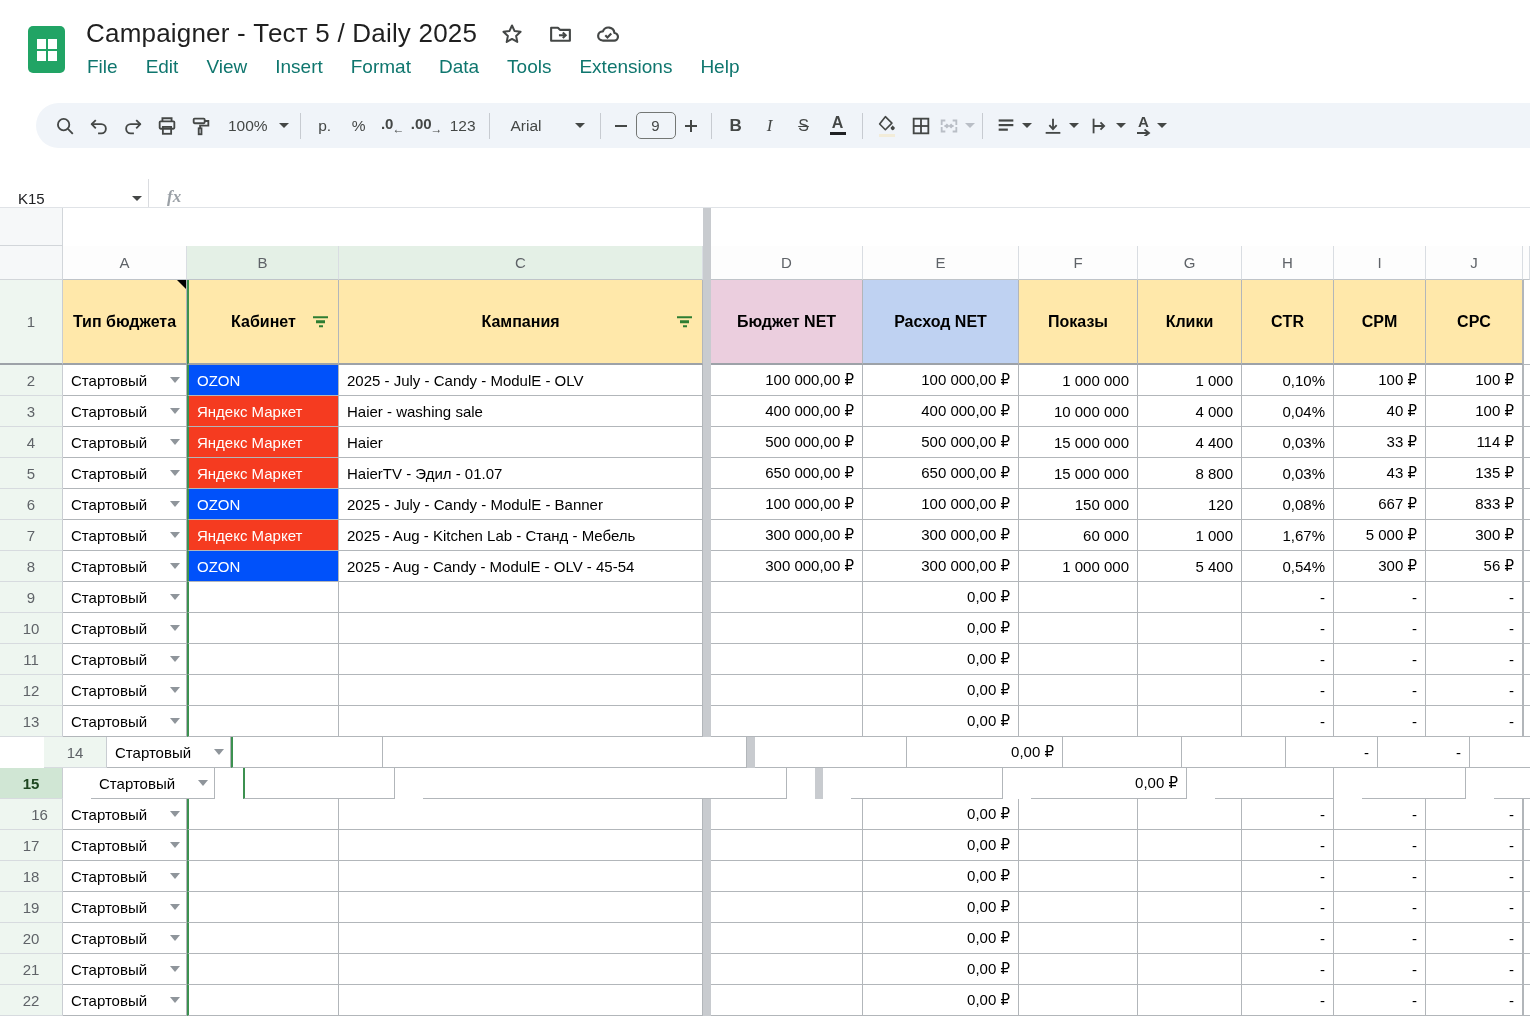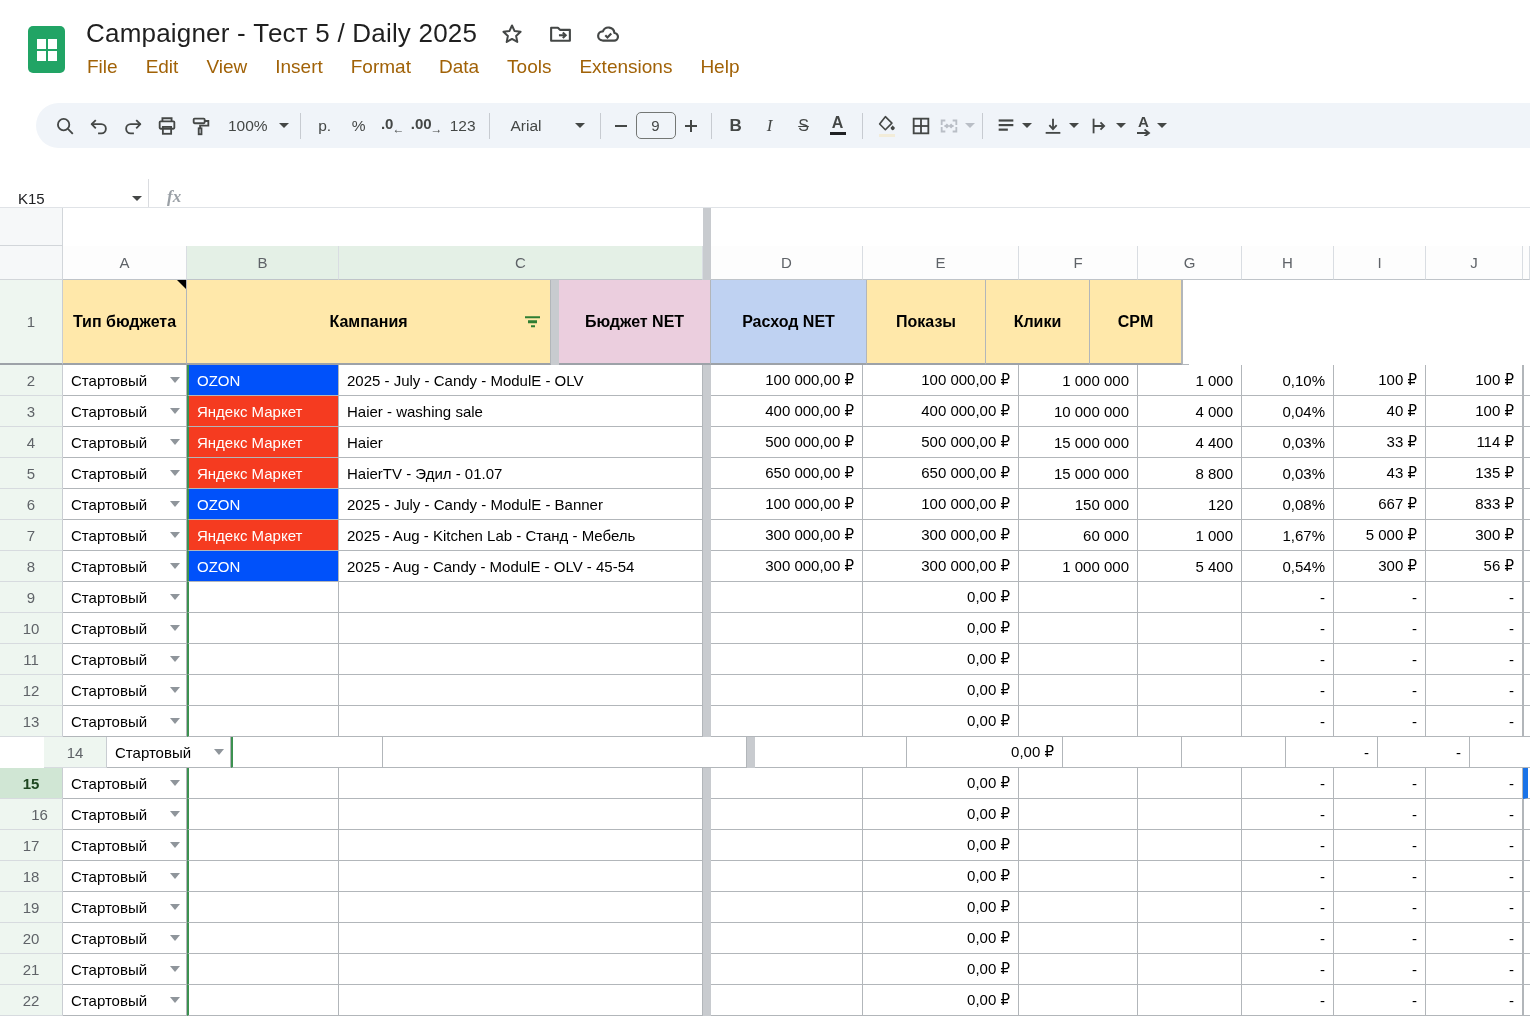--- a/index.html
+++ b/index.html
@@ -18,7 +18,7 @@
   .doc-ic { margin-left:22px; width:26px; height:26px; color:#444746; display:flex; align-items:center; justify-content:center; cursor:pointer; }
   .doc-ic:first-of-type { margin-left:30px; }
   .menubar { position:absolute; left:84px; top:54px; display:flex; gap:22px; }
-  .menubar span { font-size:19px; color:#a16207; padding:2px 3px; border-radius:4px; cursor:pointer; }
+  .menubar span { font-size:19px; color:#0f766e; padding:2px 3px; border-radius:4px; cursor:pointer; }
 
   
   .toolbar { margin:3px 0 0 36px; height:45px; background:#f0f4f9;

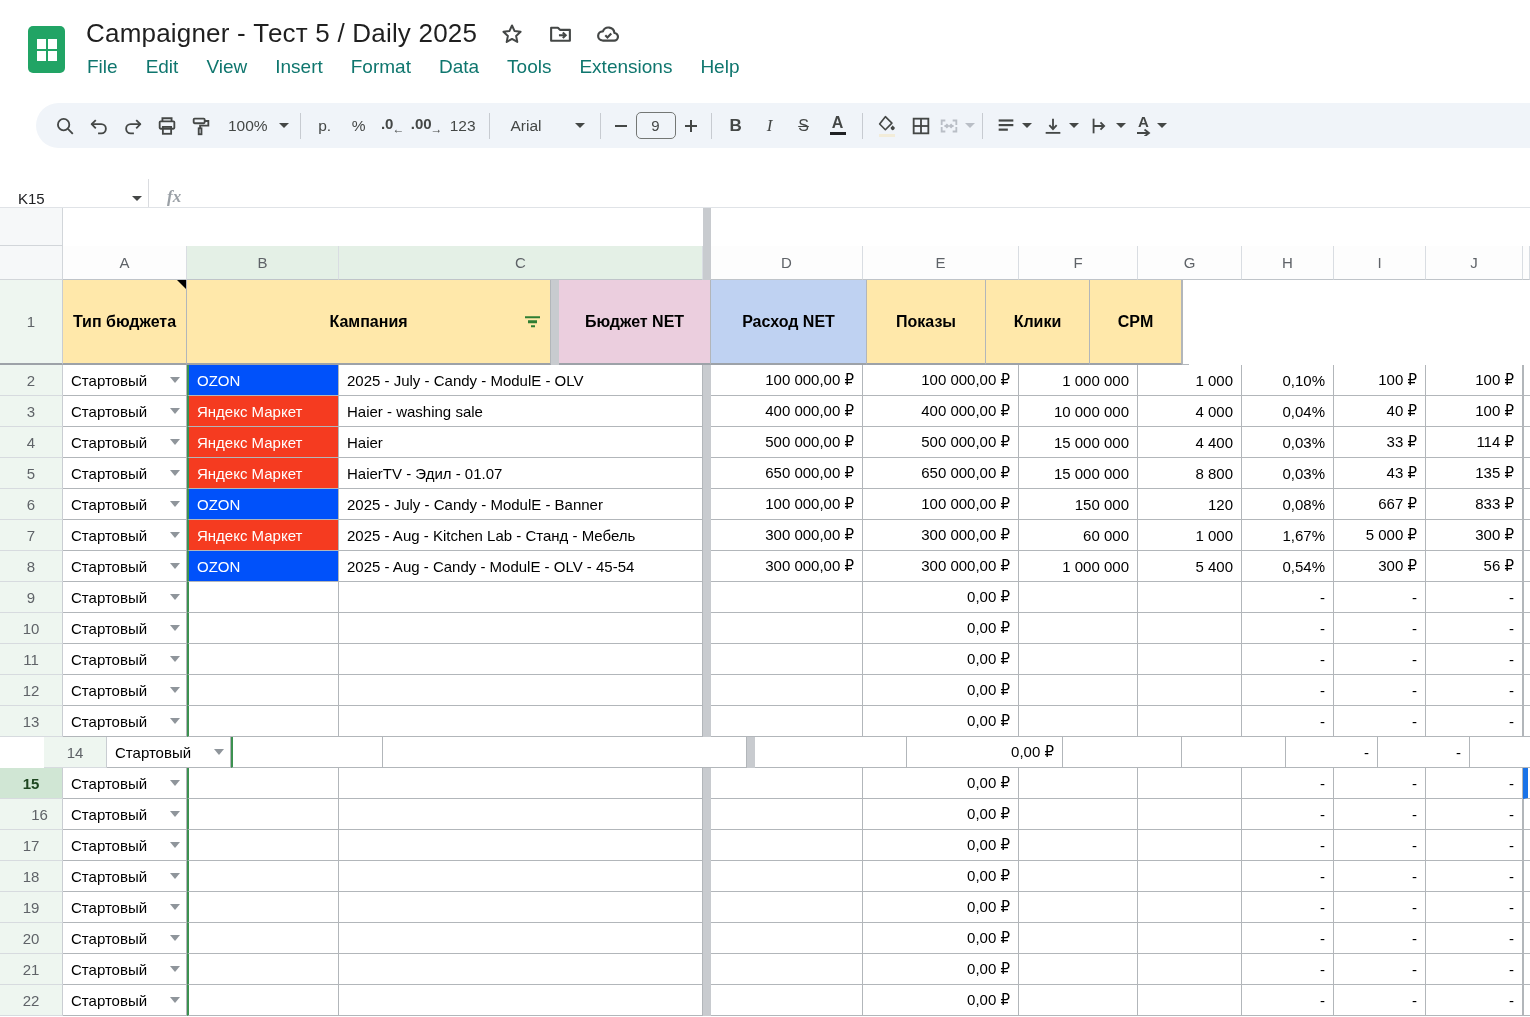--- a/index.html
+++ b/index.html
@@ -326,6 +326,14 @@
         <span class="hlbl">Тип бюджета</span>
         <i class="tri"></i>
       </div>
+      <div class="c hc greenL" style="width: 152px; background: rgb(255, 232, 170);">
+        <span class="hlbl">Кабинет</span>
+        <span class="fic">
+          <i></i>
+          <i></i>
+          <i></i>
+        </span>
+      </div>
       <div class="c hc" style="width: 364px; background: rgb(255, 232, 170);">
         <span class="hlbl">Кампания</span>
         <span class="fic">

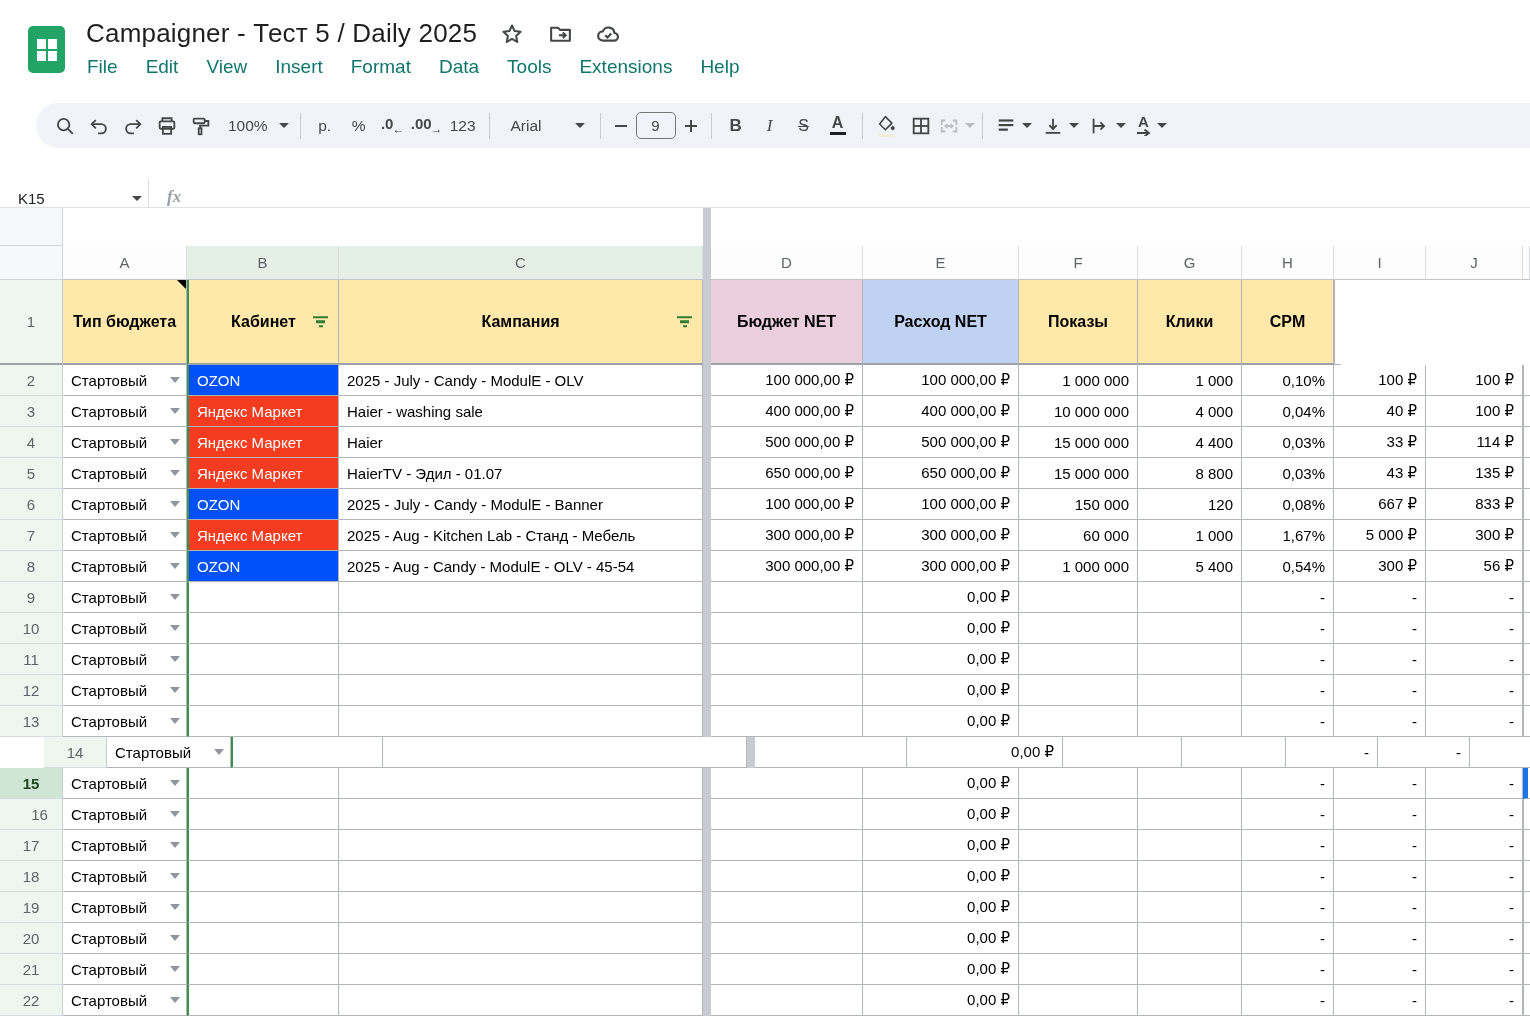--- a/index.html
+++ b/index.html
@@ -356,6 +356,9 @@
         <span class="hlbl">Клики</span>
       </div>
       <div class="c hc" style="width: 92px; background: rgb(255, 232, 170);">
+        <span class="hlbl">CTR</span>
+      </div>
+      <div class="c hc" style="width: 92px; background: rgb(255, 232, 170);">
         <span class="hlbl">CPM</span>
       </div>
       <div class="c kcell" style="width: 7px;"></div>

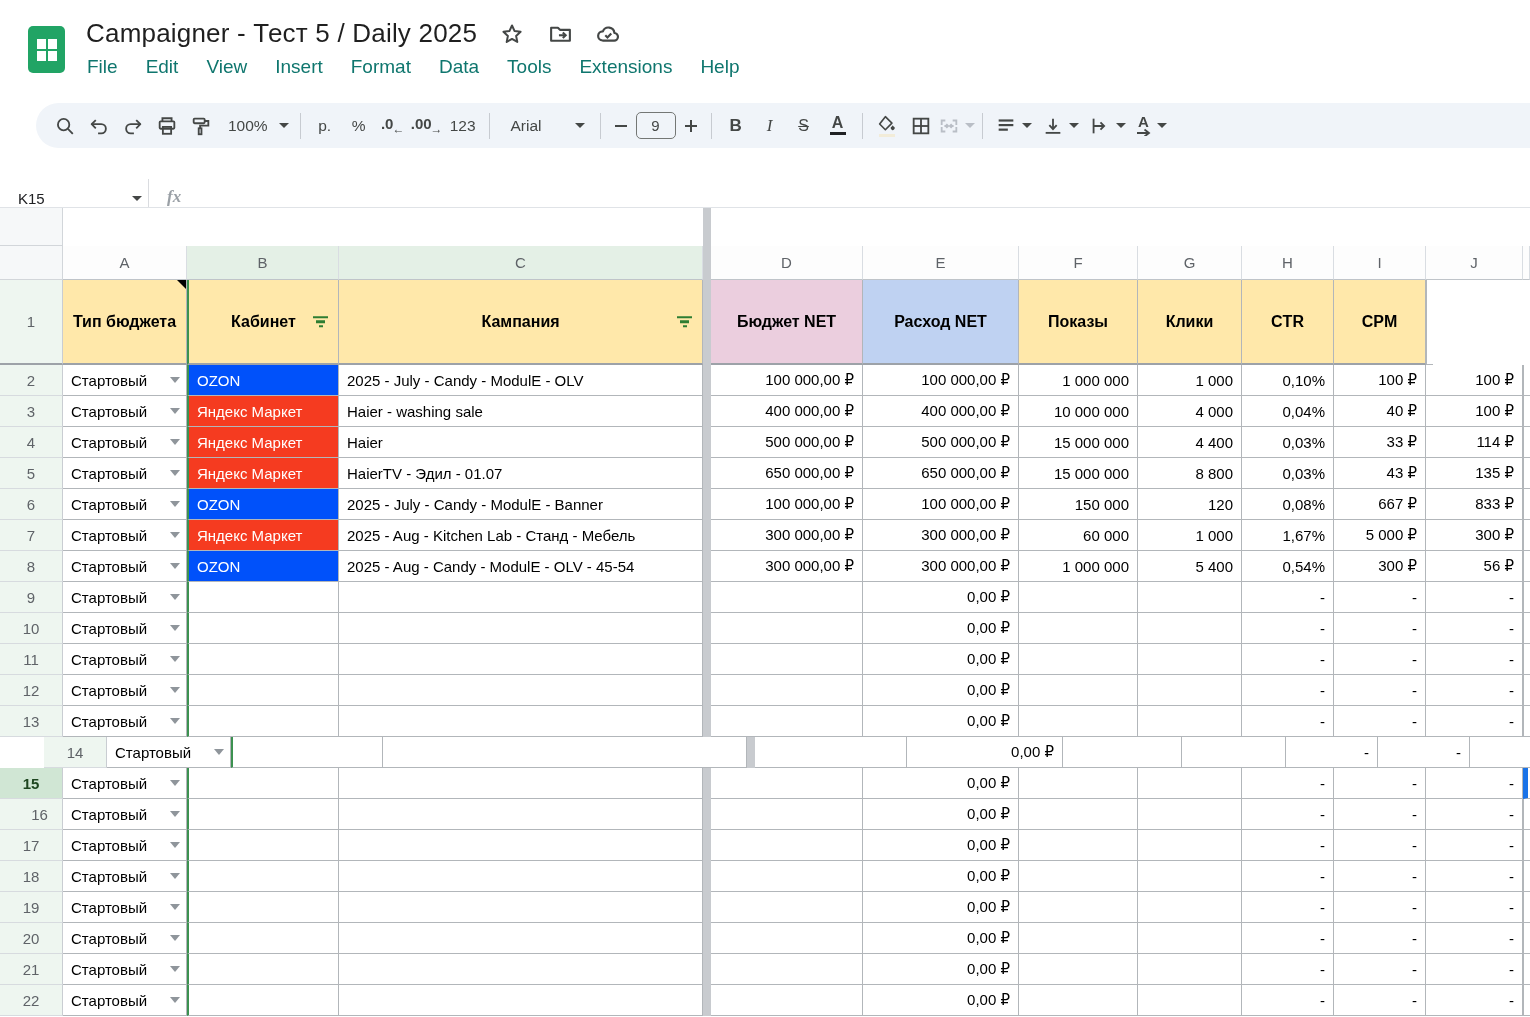--- a/index.html
+++ b/index.html
@@ -361,6 +361,9 @@
       <div class="c hc" style="width: 92px; background: rgb(255, 232, 170);">
         <span class="hlbl">CPM</span>
       </div>
+      <div class="c hc" style="width: 97px; background: rgb(255, 232, 170);">
+        <span class="hlbl">CPC</span>
+      </div>
       <div class="c kcell" style="width: 7px;"></div>
     </div>
     <div class="r" style="height: 31px;">

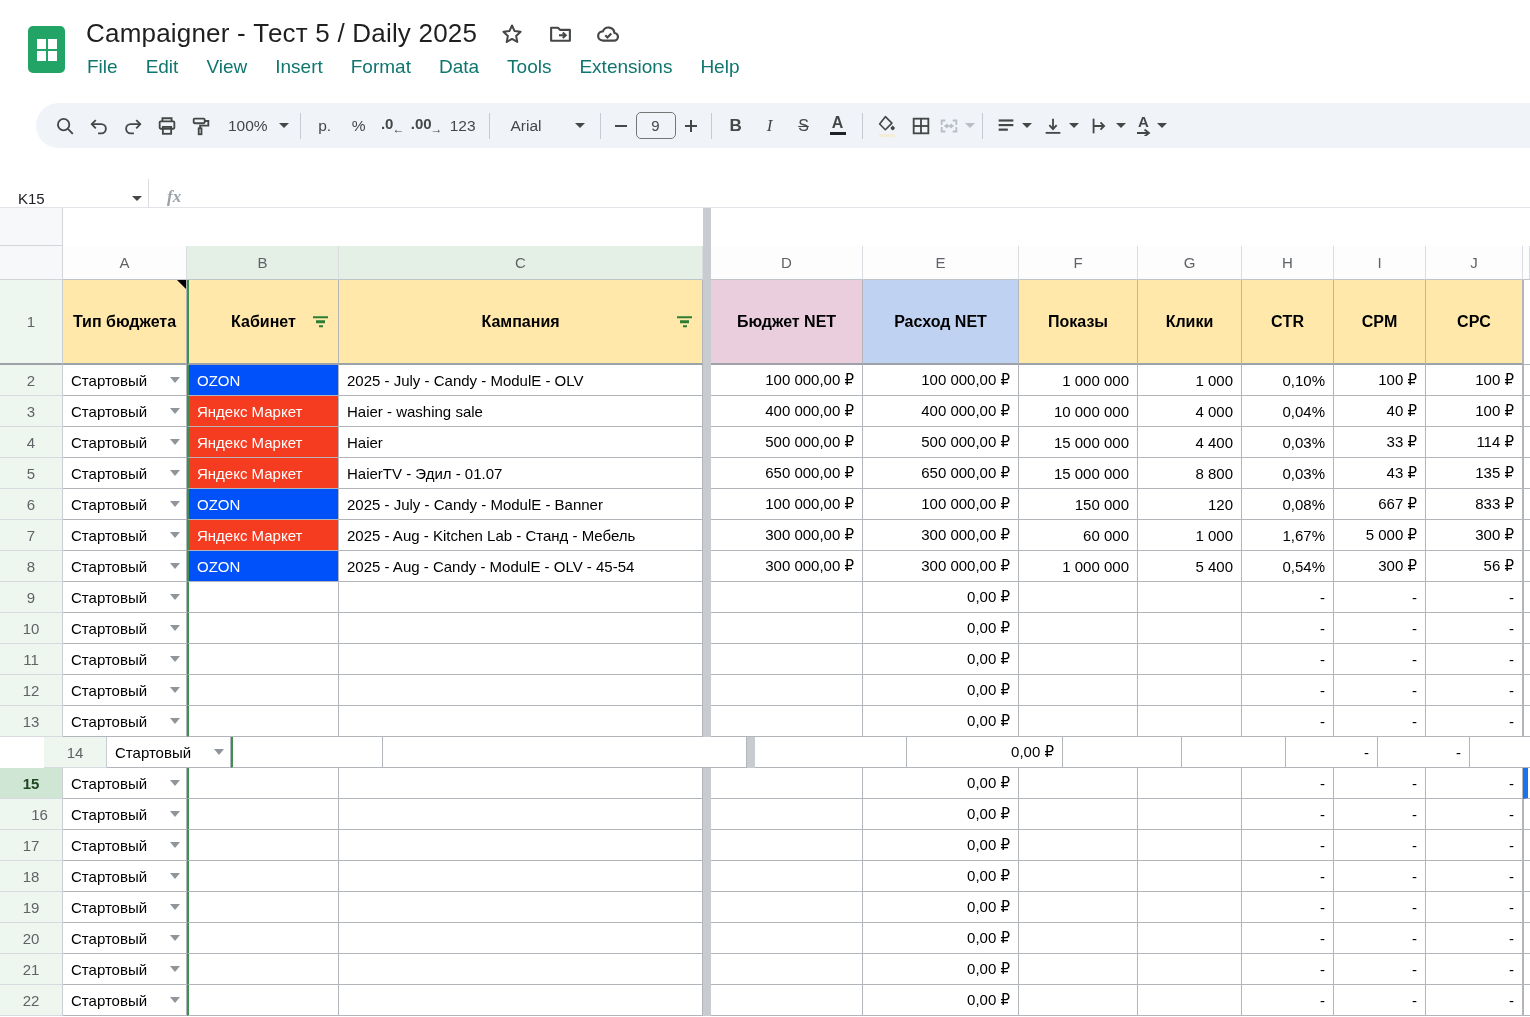--- a/index.html
+++ b/index.html
@@ -561,7 +561,7 @@
       <div class="c dv ar" style="width: 97px;">-</div>
       <div class="c kcell" style="width: 7px;"></div>
     </div>
-    <div class="r" style="height: 31px;">
+    <div class="r" style="height: 31px; gap: 28px;">
       <div class="c rn sel" style="width: 63px;">15</div>
       <div class="c dv al" style="width: 124px;">Стартовый<i class="ddc"></i></div>
       <div class="c dv al greenL" style="width: 152px;"></div>

